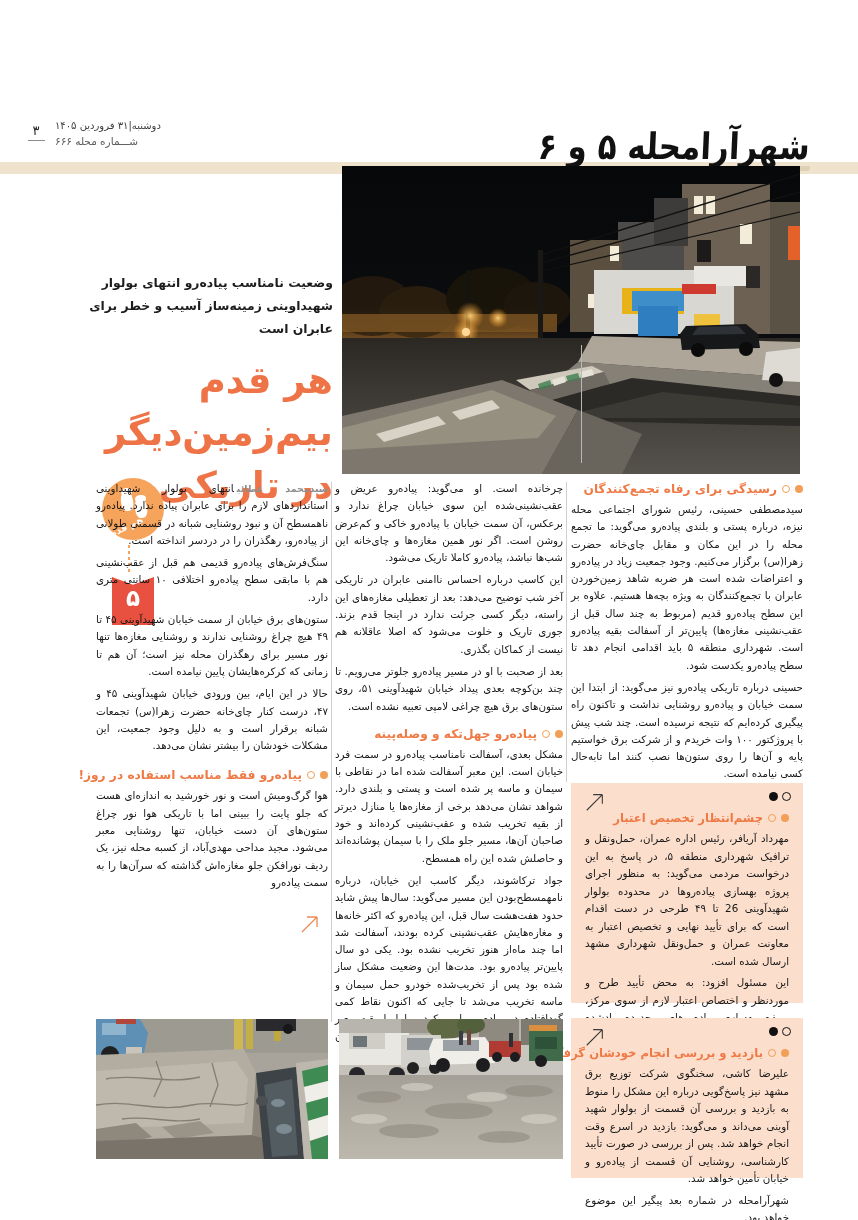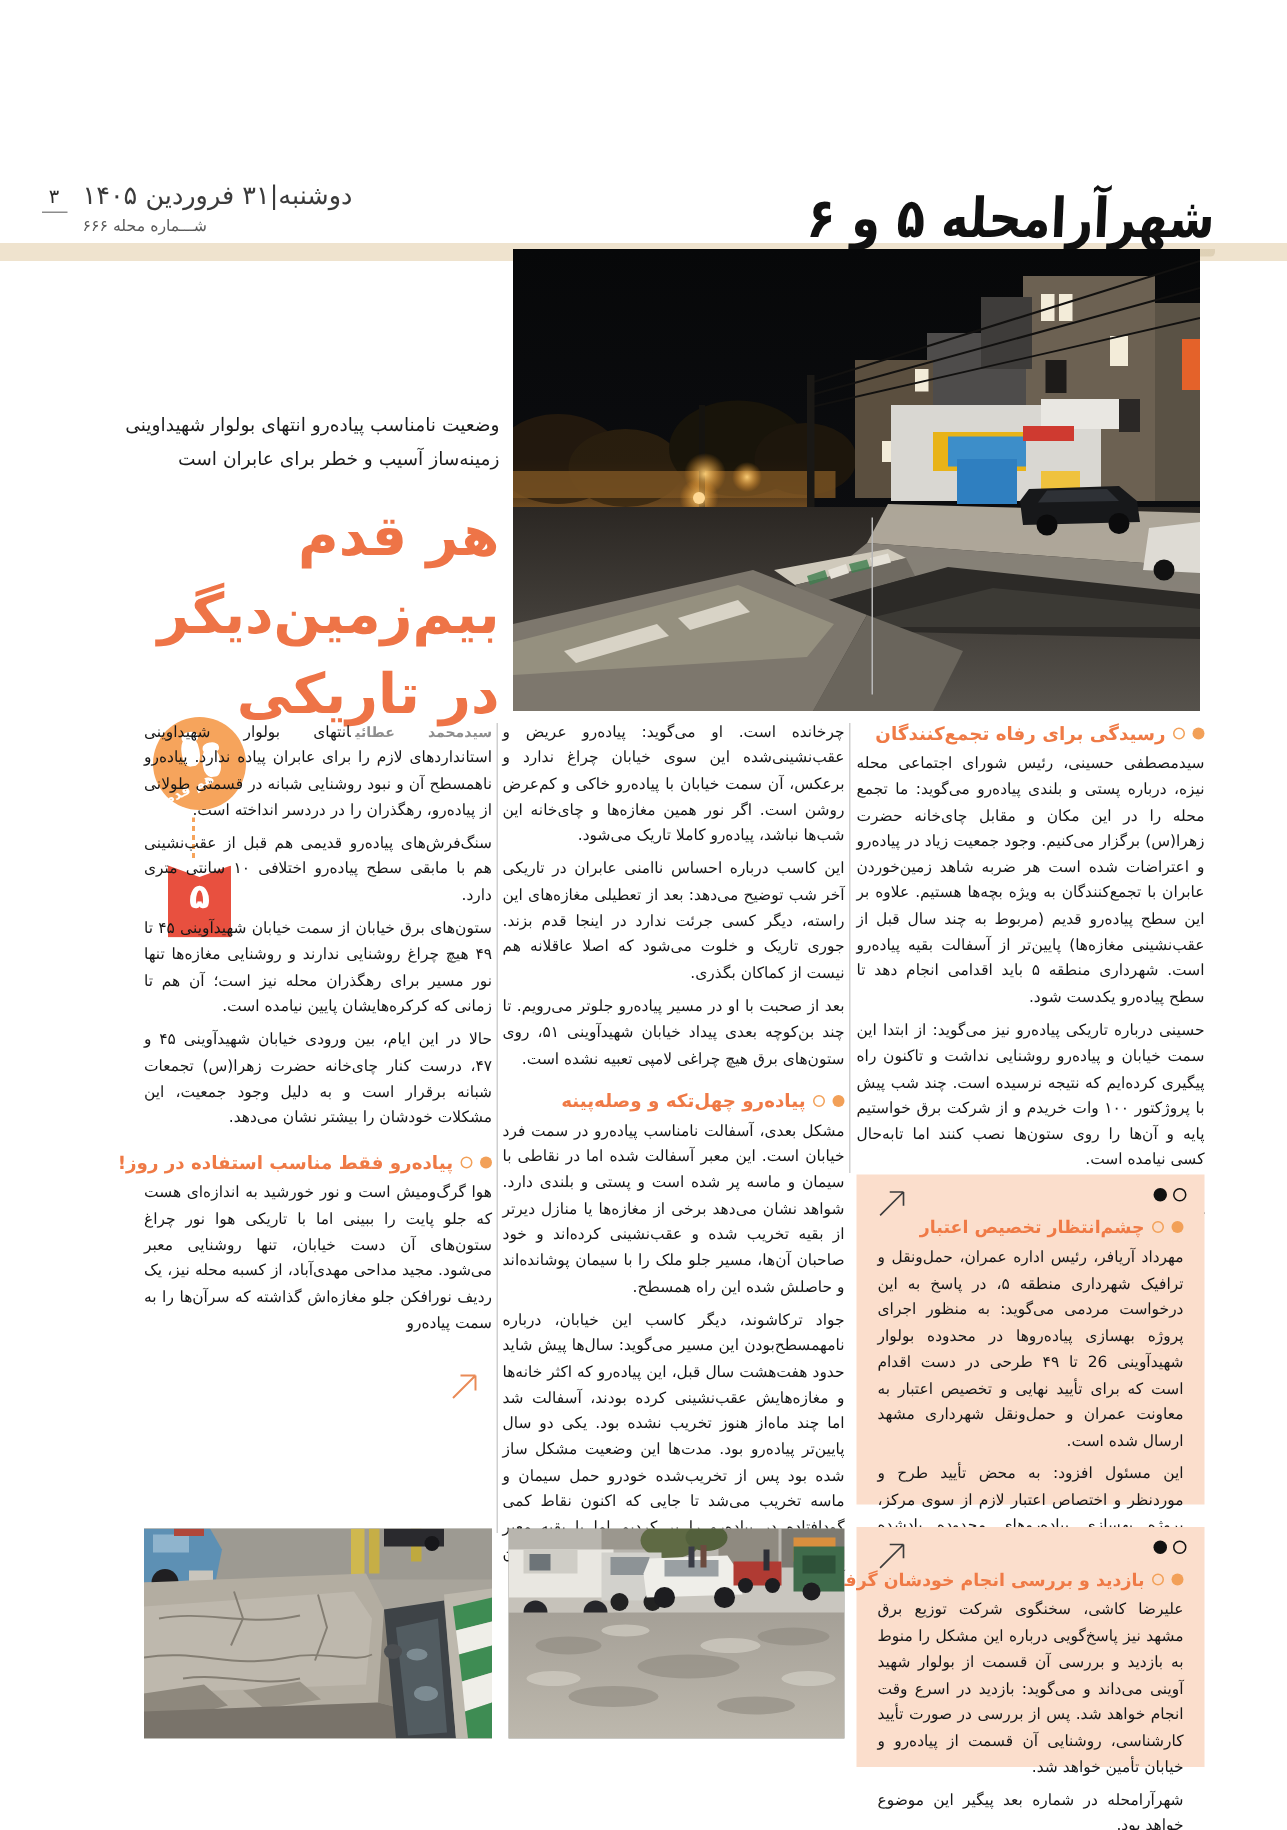--- a/index.html
+++ b/index.html
@@ -51,7 +51,7 @@
     direction: rtl;
   }
   .header-date {
-    font-size: 17px; color: #3b3b3b; line-height: 1.55;
+    font-size: 10px; color: #3b3b3b; line-height: 1.55;
     white-space: nowrap;
   }
   .header-issue {

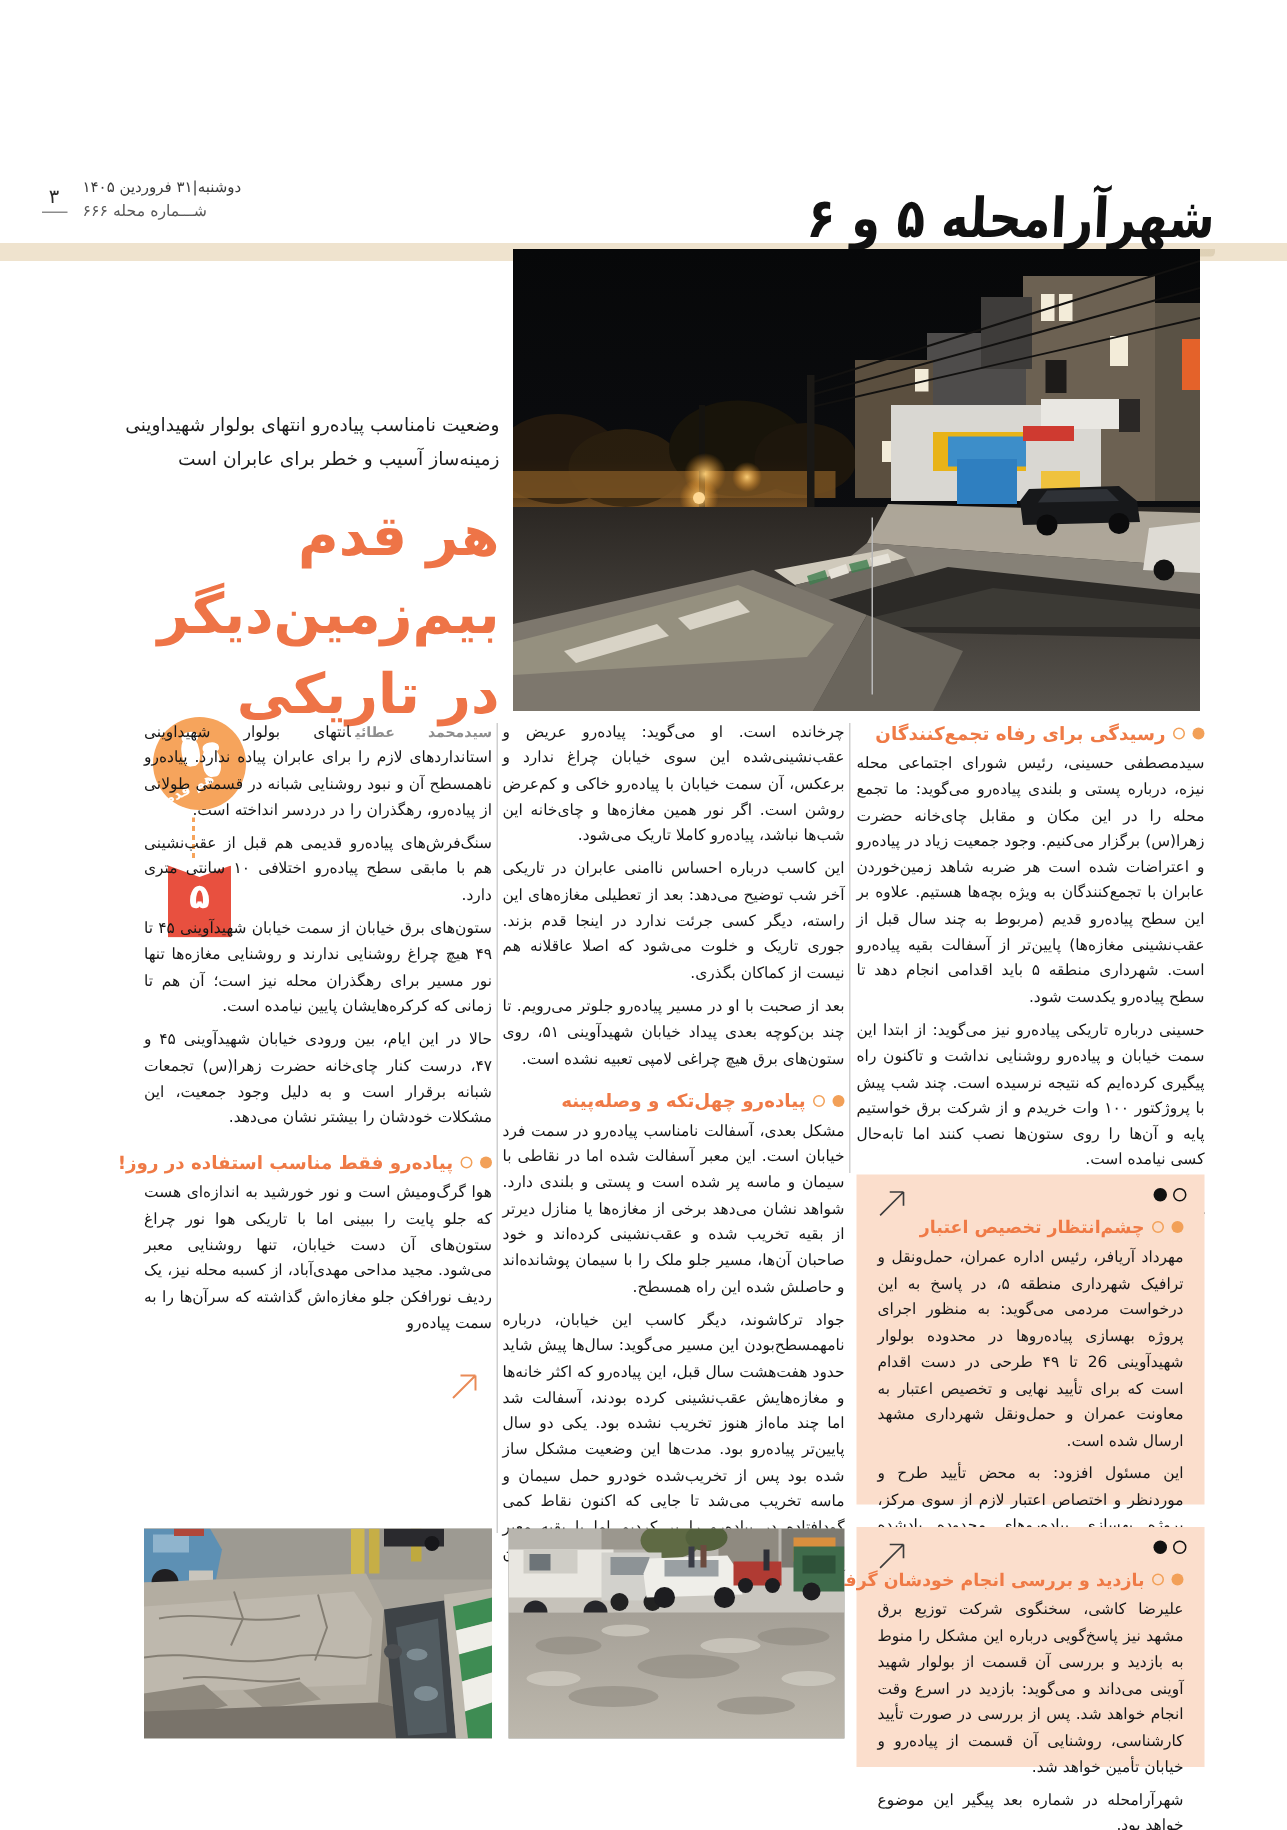--- a/index.html
+++ b/index.html
@@ -82,7 +82,7 @@
   }
   .kicker {
     font-size: 12.4px; line-height: 1.85; color: #1d1d1d;
-    font-weight: normal; margin-bottom: 14px;
+    font-weight: bold; margin-bottom: 14px;
   }
   .headline {
     color: #ee7447; font-weight: bold;

